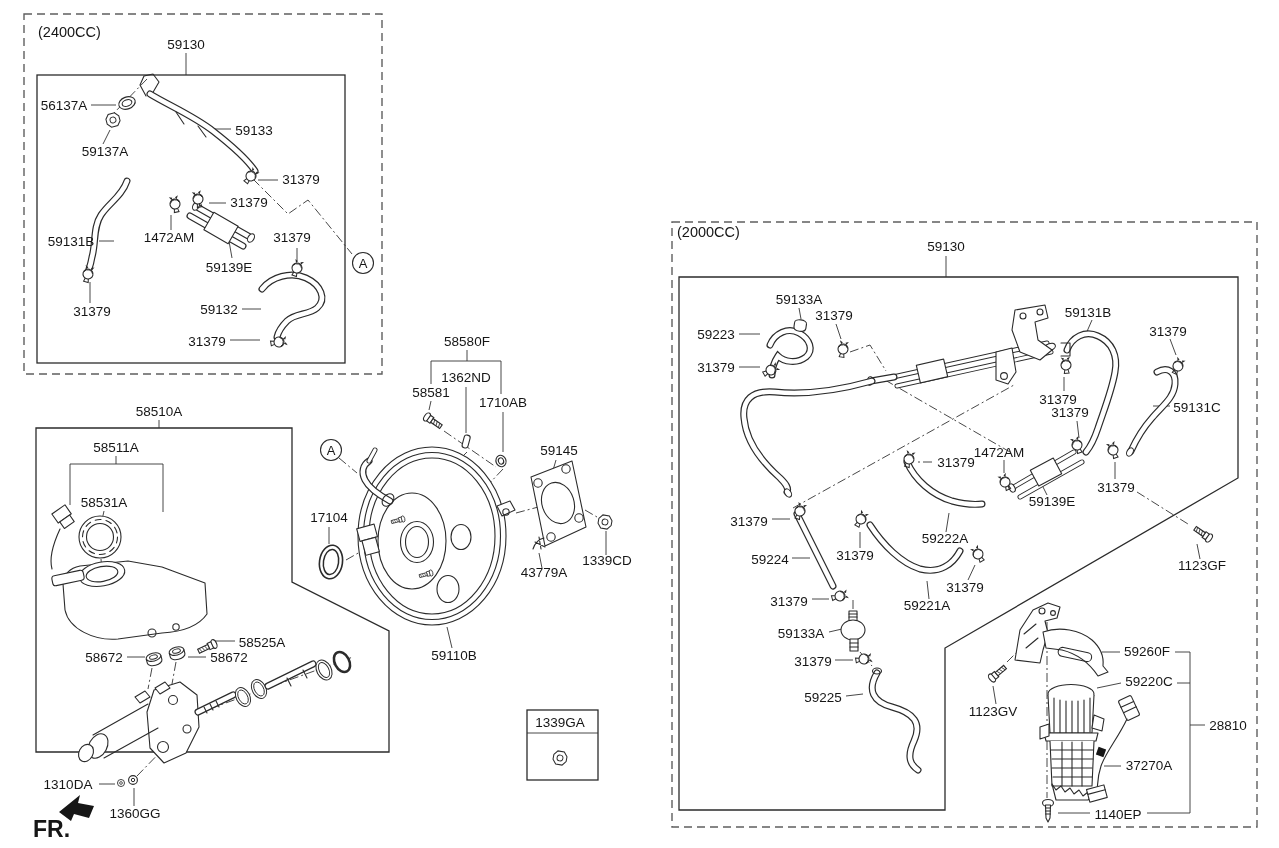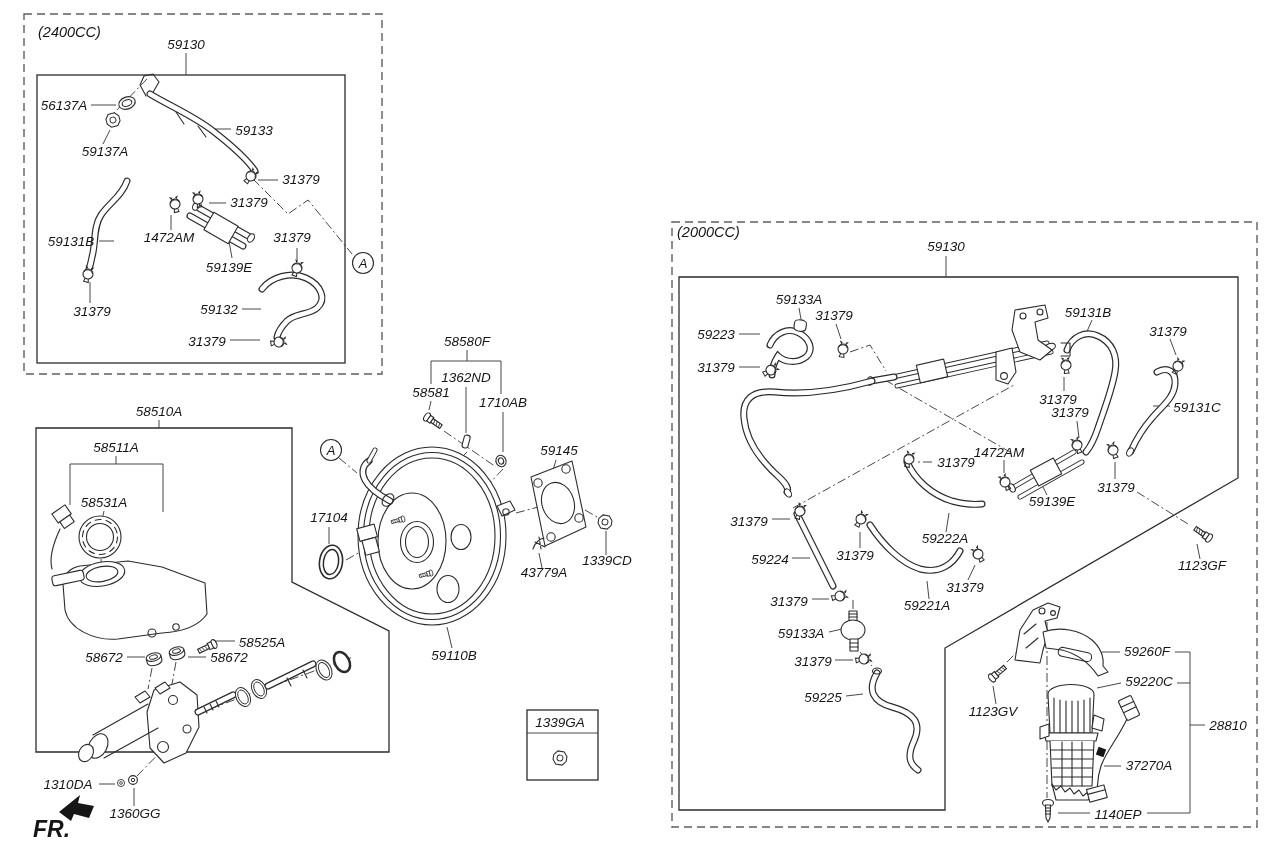--- a/index.html
+++ b/index.html
@@ -3,7 +3,7 @@
 <meta charset="utf-8">
 <style>
   html,body { margin:0; padding:0; background:#fff; }
-  .stage { position:relative; width:1279px; height:848px; background:#fff;font-style:italic; }
+  .stage { position:relative; width:1279px; height:848px; background:#fff; }
   svg text { font-family:"Liberation Sans", sans-serif; font-size:13.5px; fill:#161616; }
   svg text.hdr { font-size:14.5px; }
   svg text.fr  { font-size:23px; font-weight:700; }

